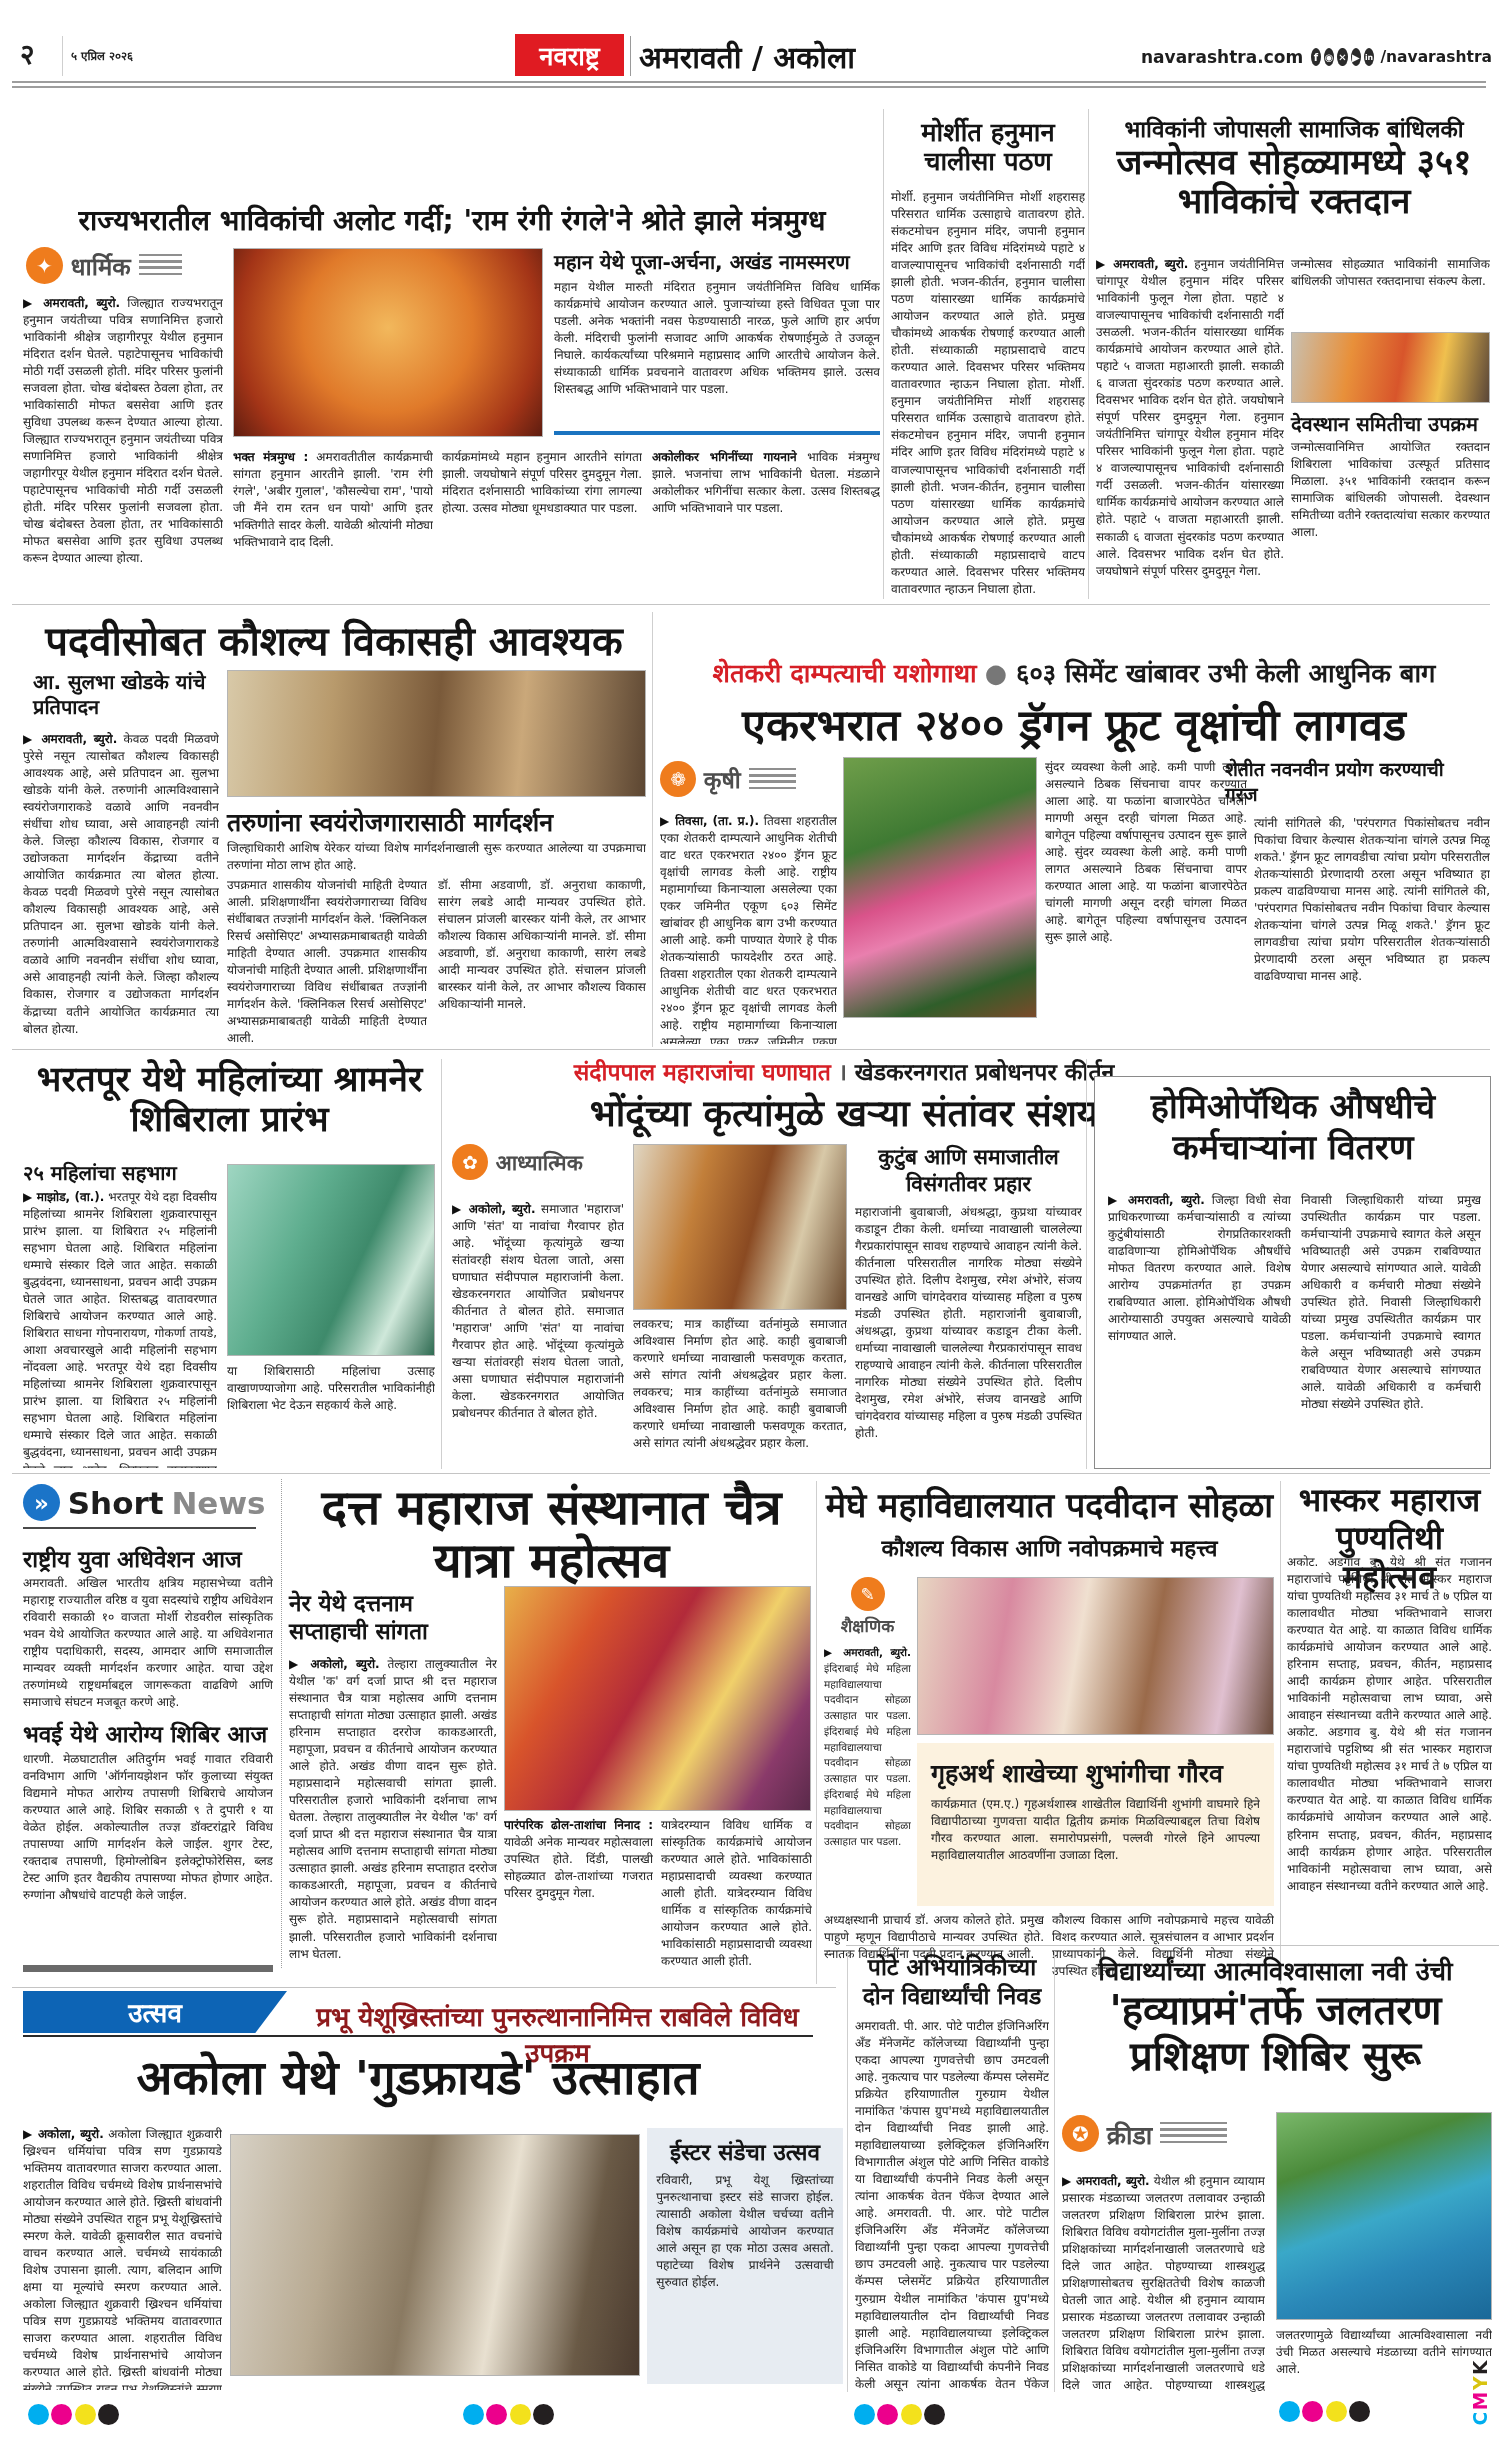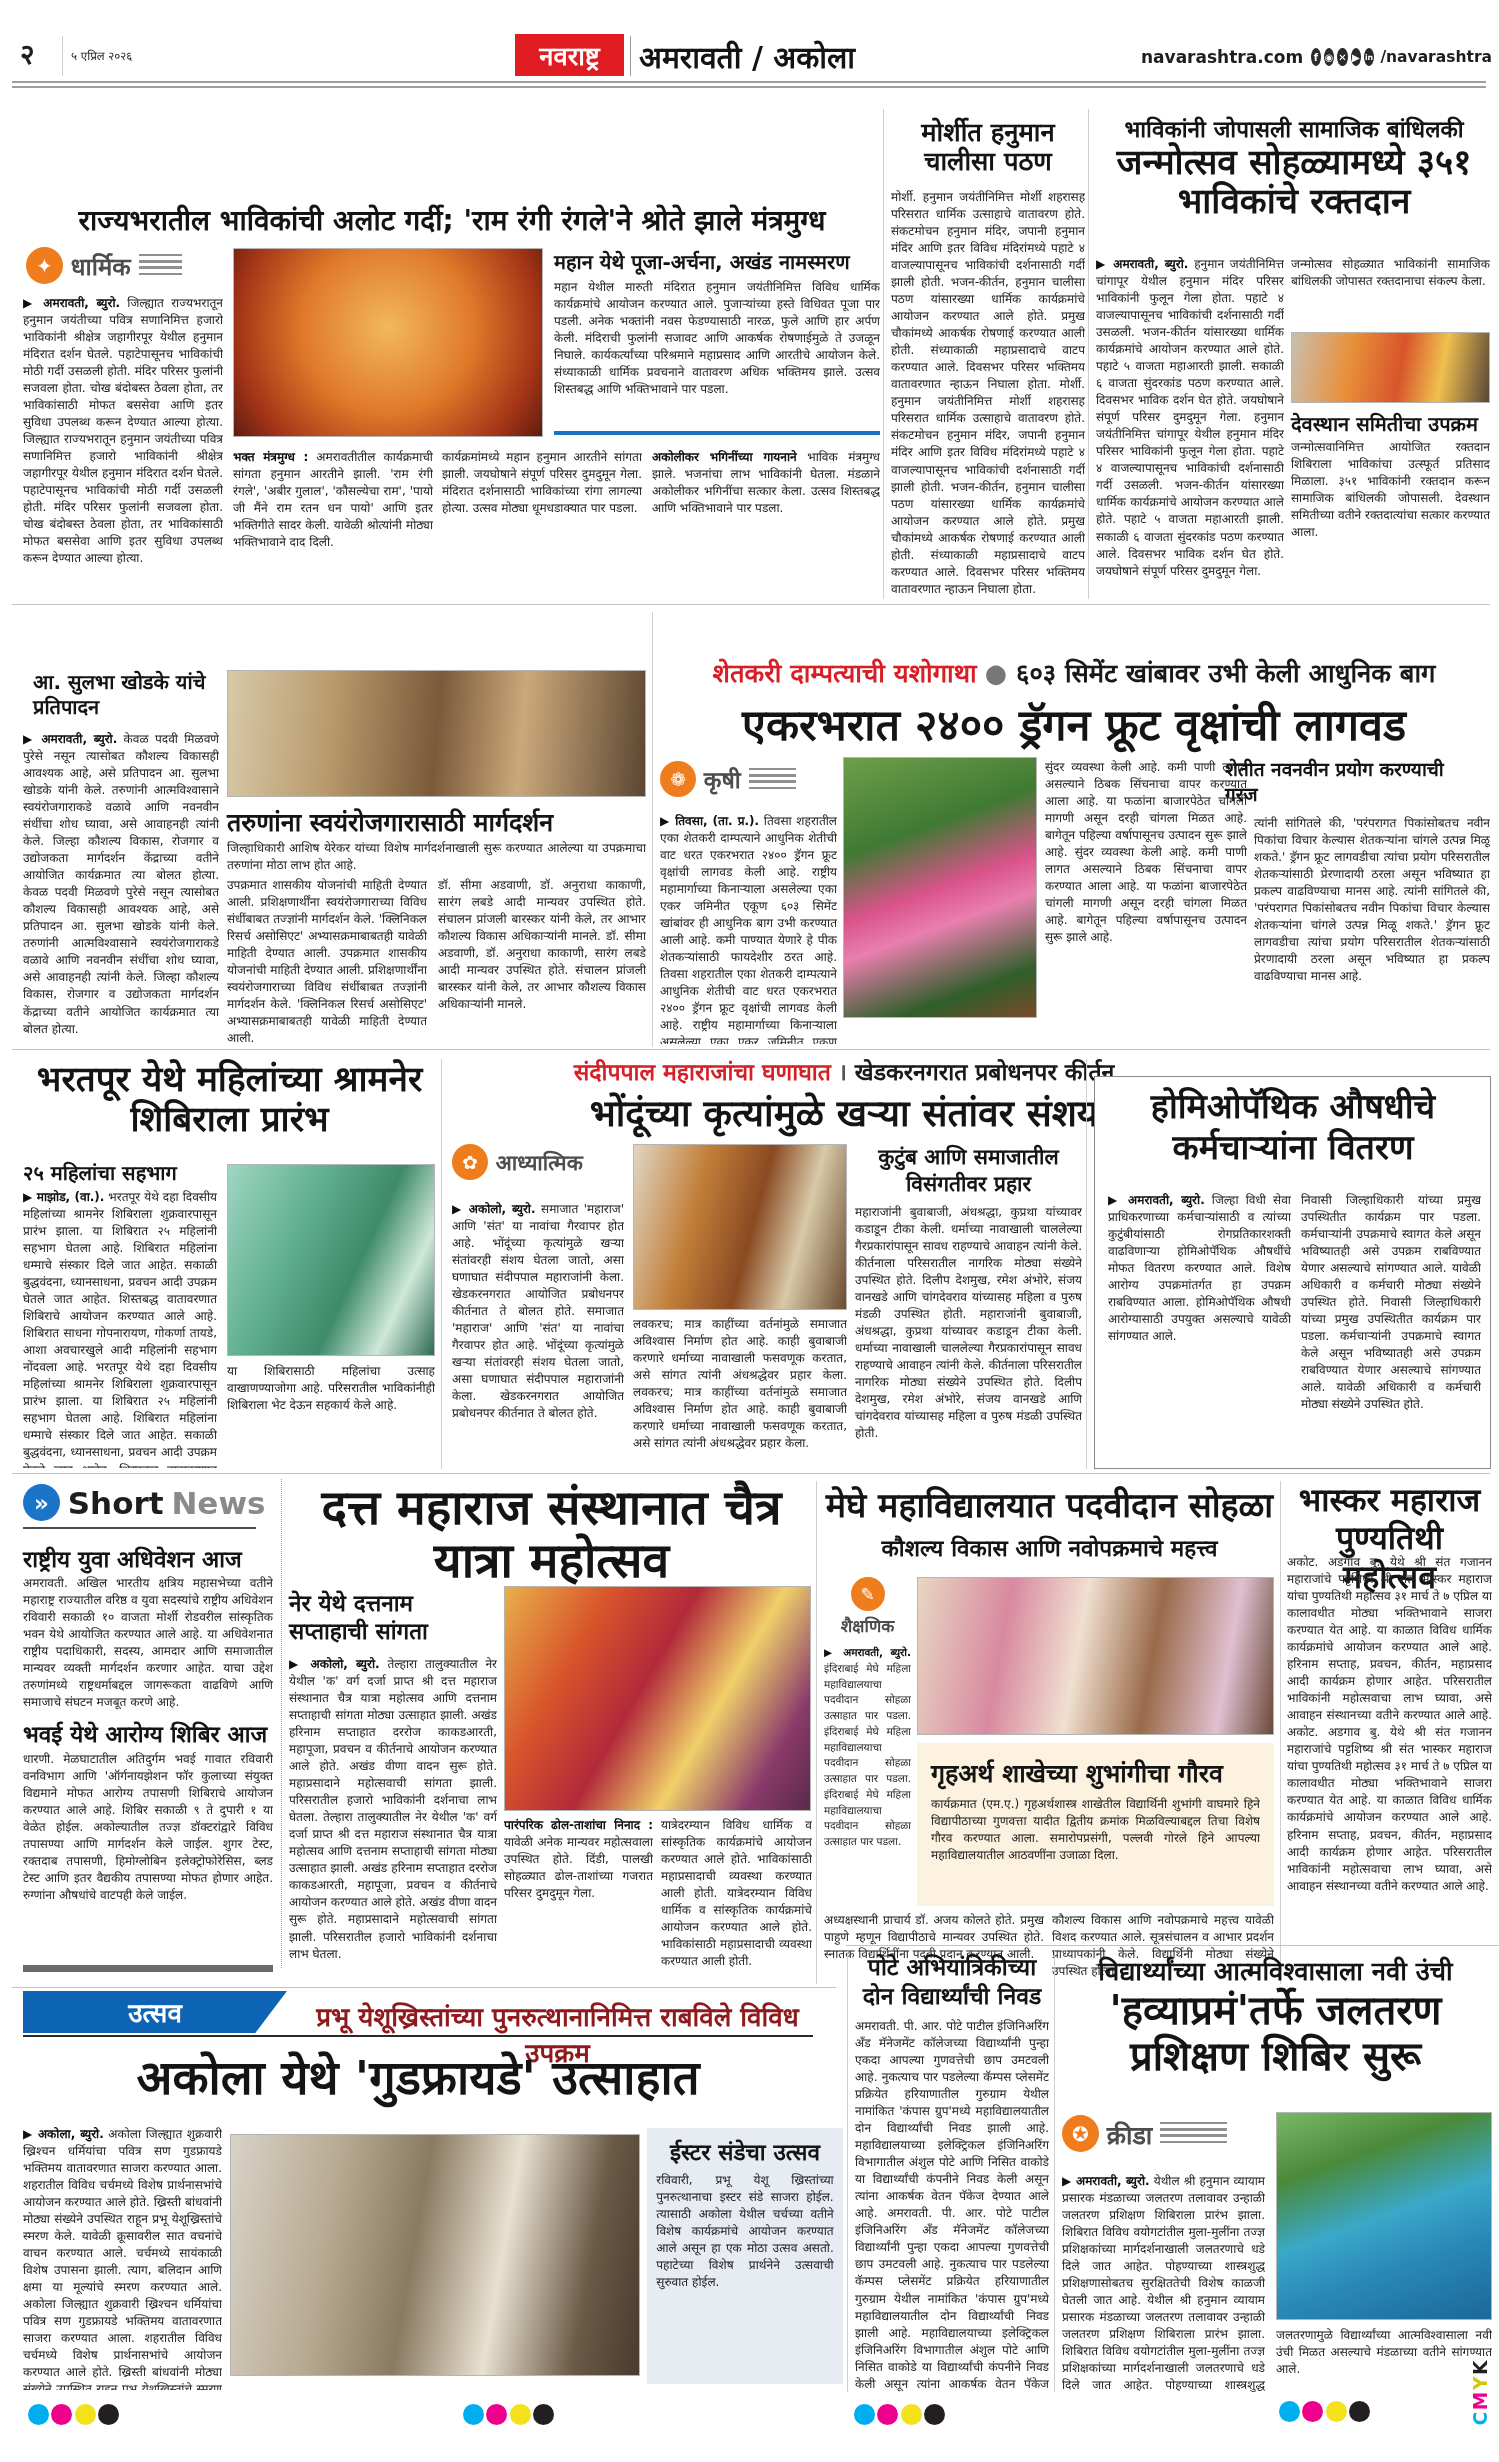--- a/index.html
+++ b/index.html
@@ -39,7 +39,7 @@
 
   <div class="abs" style="left:20px;top:34px;font-size:28px;font-weight:800">२</div>
   <div class="vline" style="left:62px;top:36px;height:40px"></div>
-  <div class="abs" style="left:71px;top:48px;font-size:11.6px;font-weight:400">५ एप्रिल २०२६</div>
+  <div class="abs" style="left:71px;top:48px;font-size:11.6px;font-weight:700">५ एप्रिल २०२६</div>
 
   <div class="abs" style="left:515px;top:34px;width:109px;height:42px;background:#e01b22;color:#fff;display:flex;align-items:center;justify-content:center;font-size:25.6px;font-weight:800">नवराष्ट्र</div>
   <div class="vline" style="left:630px;top:36px;height:40px;background:#9a9a9a"></div>

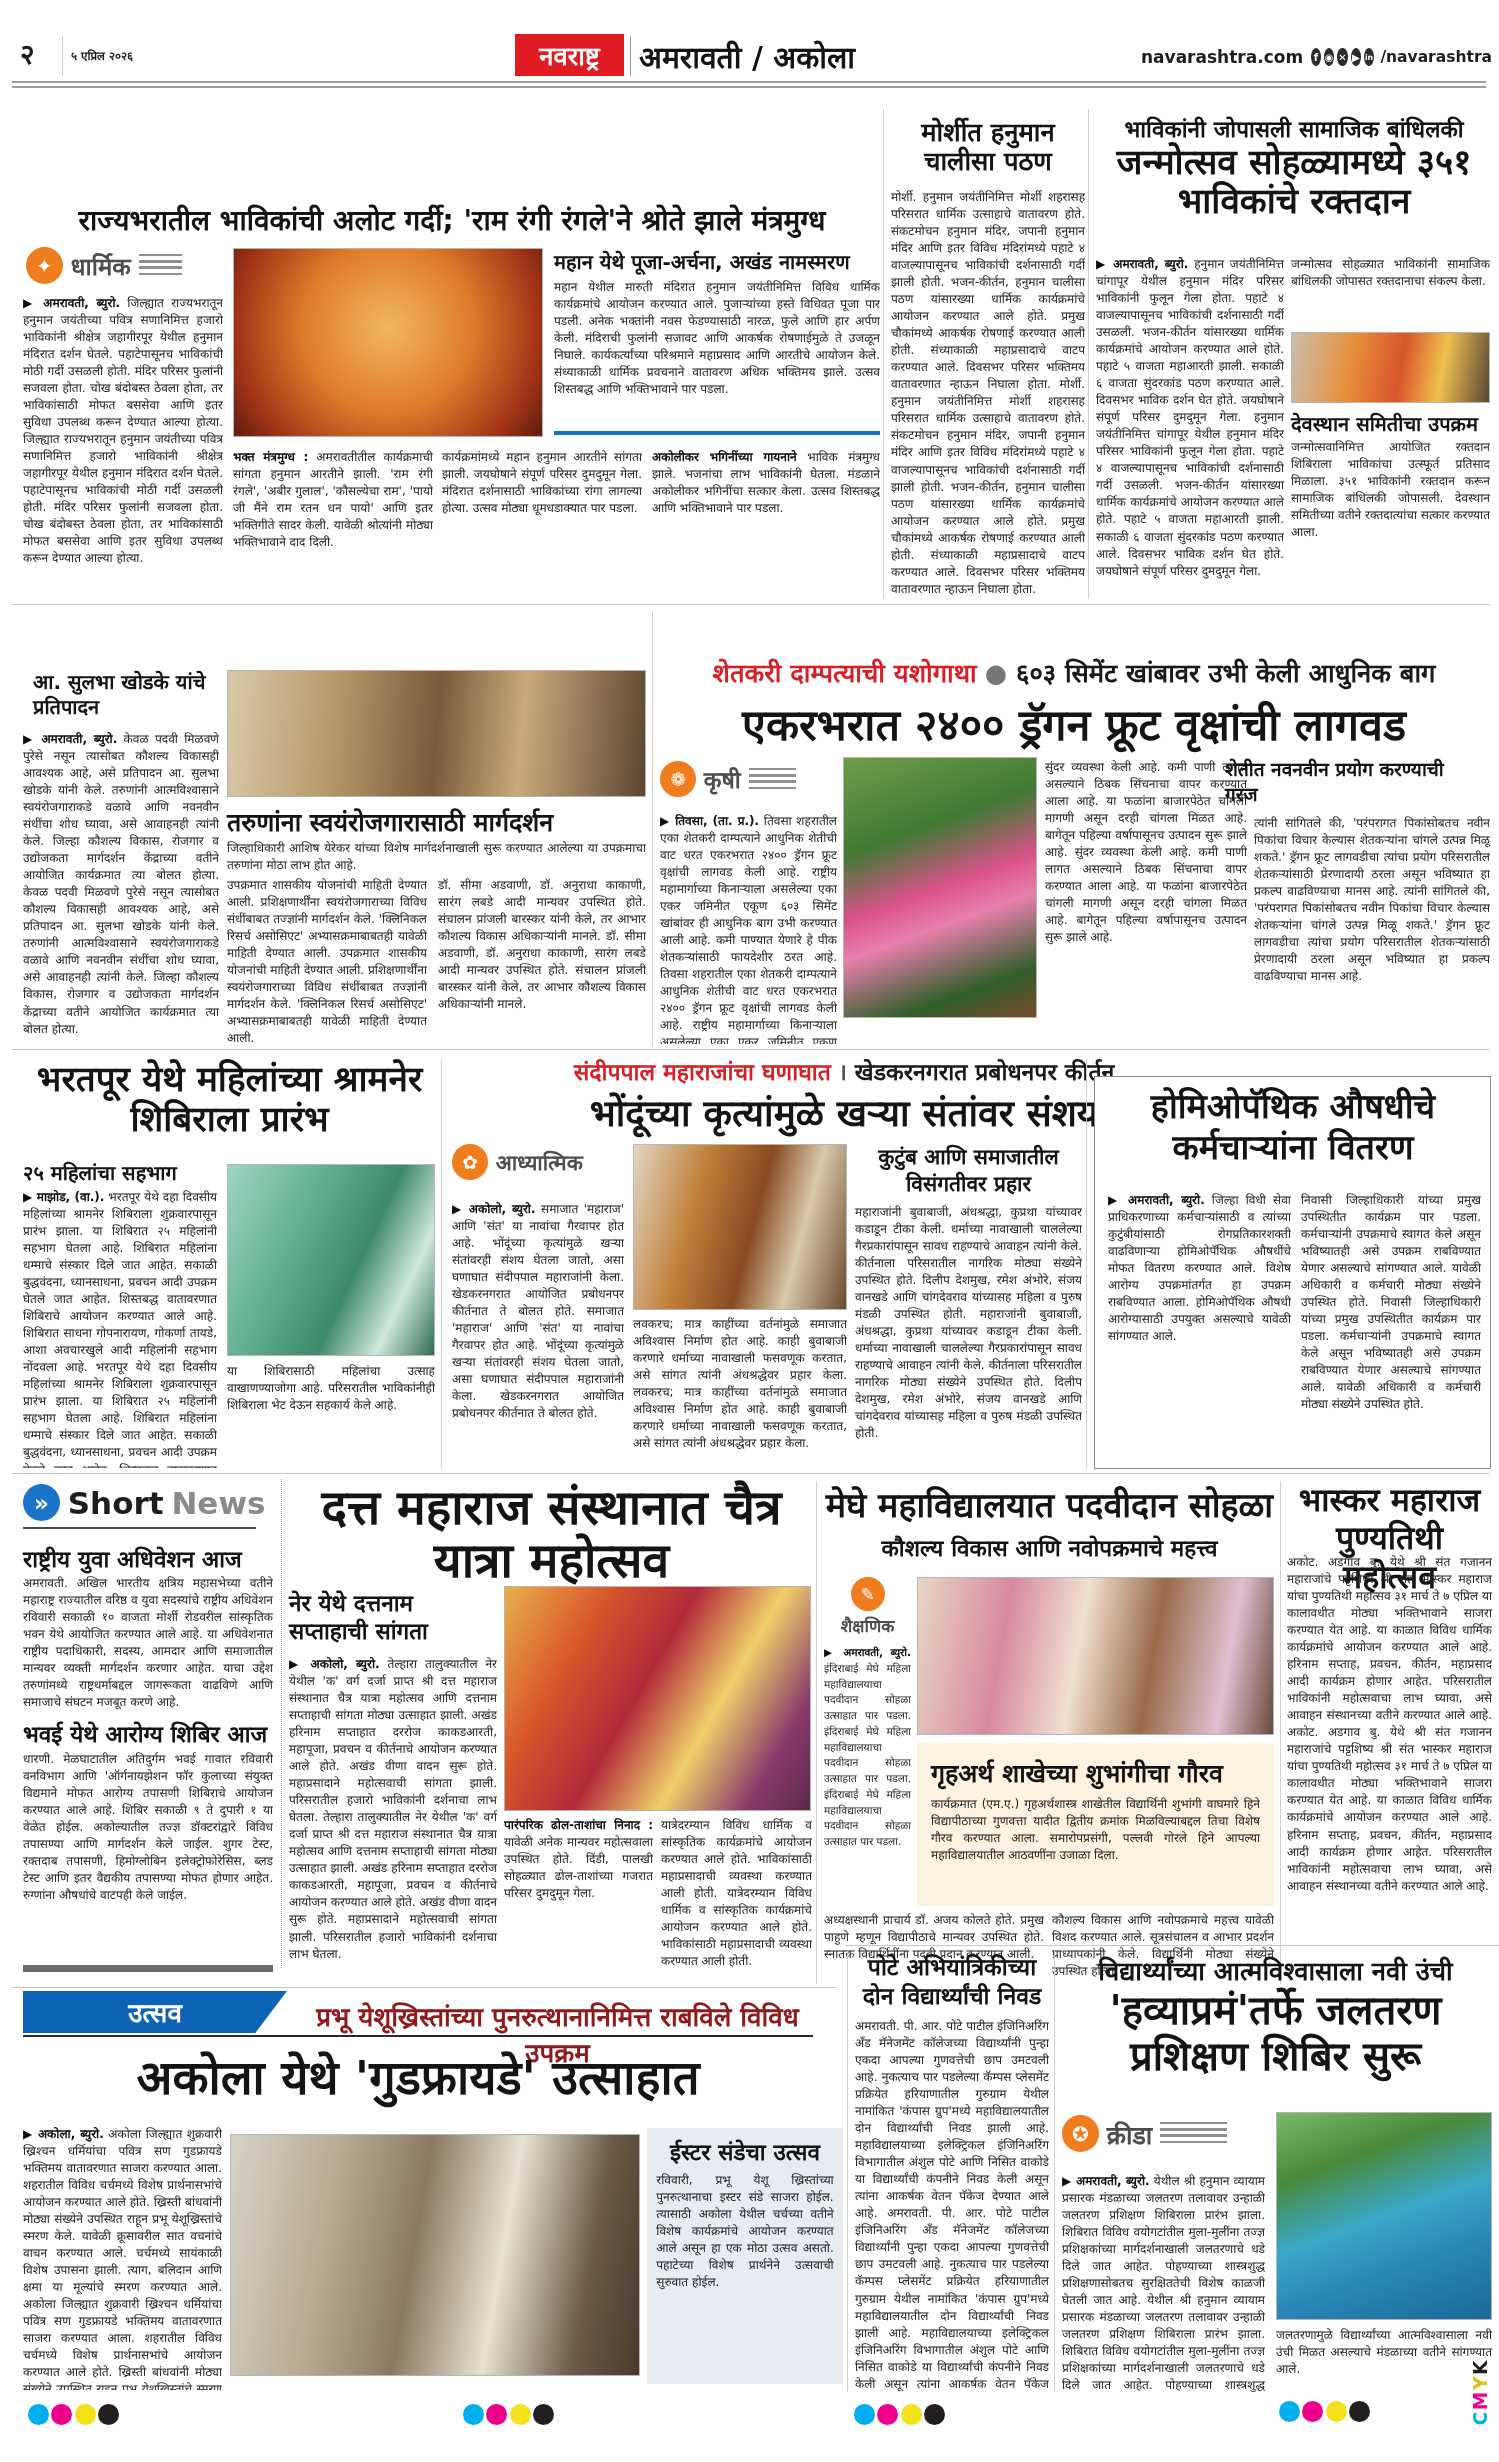--- a/index.html
+++ b/index.html
@@ -92,6 +92,7 @@
 
   <div class="hline" style="left:12.4px;top:604px;width:1478px"></div>
 
+  <div class="abs h center" style="left:23px;top:612px;width:622px;font-size:40px">पदवीसोबत कौशल्य विकासही आवश्यक</div>
   <div class="abs h" style="left:33px;top:670px;width:196px;font-size:20px;line-height:1.25">आ. सुलभा खोडके यांचे प्रतिपादन</div>
   <p class="abs body" style="left:23px;top:731px;width:196px;height:314px"><b>▶ अमरावती, ब्युरो.</b> <span>केवळ पदवी मिळवणे पुरेसे नसून त्यासोबत कौशल्य विकासही आवश्यक आहे, असे प्रतिपादन आ. सुलभा खोडके यांनी केले. तरुणांनी आत्मविश्वासाने स्वयंरोजगाराकडे वळावे आणि नवनवीन संधींचा शोध घ्यावा, असे आवाहनही त्यांनी केले. जिल्हा कौशल्य विकास, रोजगार व उद्योजकता मार्गदर्शन केंद्राच्या वतीने आयोजित कार्यक्रमात त्या बोलत होत्या. केवळ पदवी मिळवणे पुरेसे नसून त्यासोबत कौशल्य विकासही आवश्यक आहे, असे प्रतिपादन आ. सुलभा खोडके यांनी केले. तरुणांनी आत्मविश्वासाने स्वयंरोजगाराकडे वळावे आणि नवनवीन संधींचा शोध घ्यावा, असे आवाहनही त्यांनी केले. जिल्हा कौशल्य विकास, रोजगार व उद्योजकता मार्गदर्शन केंद्राच्या वतीने आयोजित कार्यक्रमात त्या बोलत होत्या.</span></p>
   <div class="abs photo" style="left:227px;top:670px;width:419px;height:127px;background:linear-gradient(95deg,#d8c9a8 0%,#b89a6c 25%,#7a5a3a 50%,#caa87a 70%,#5c4632 100%)"></div>

